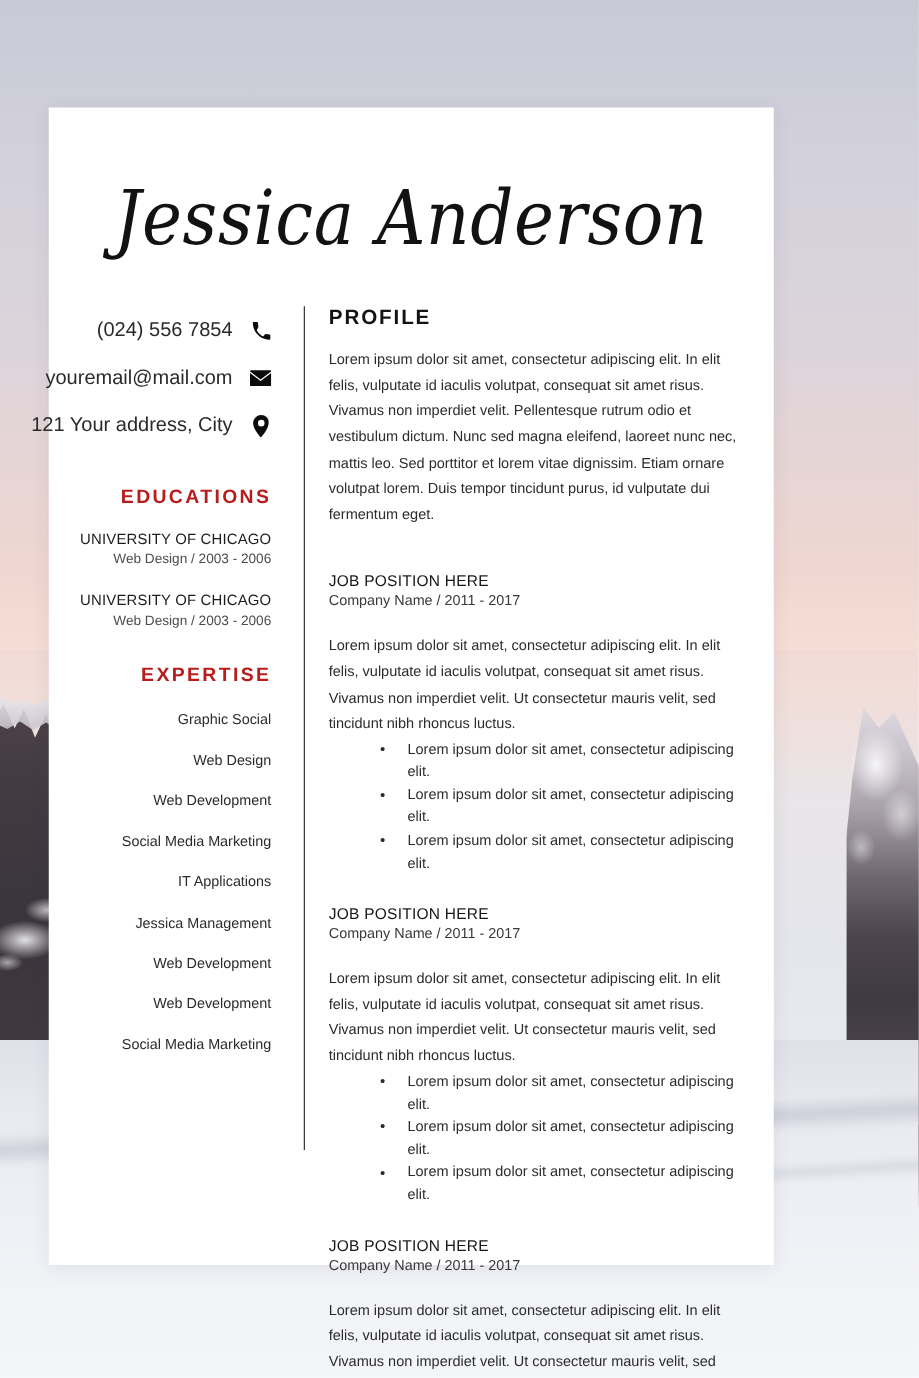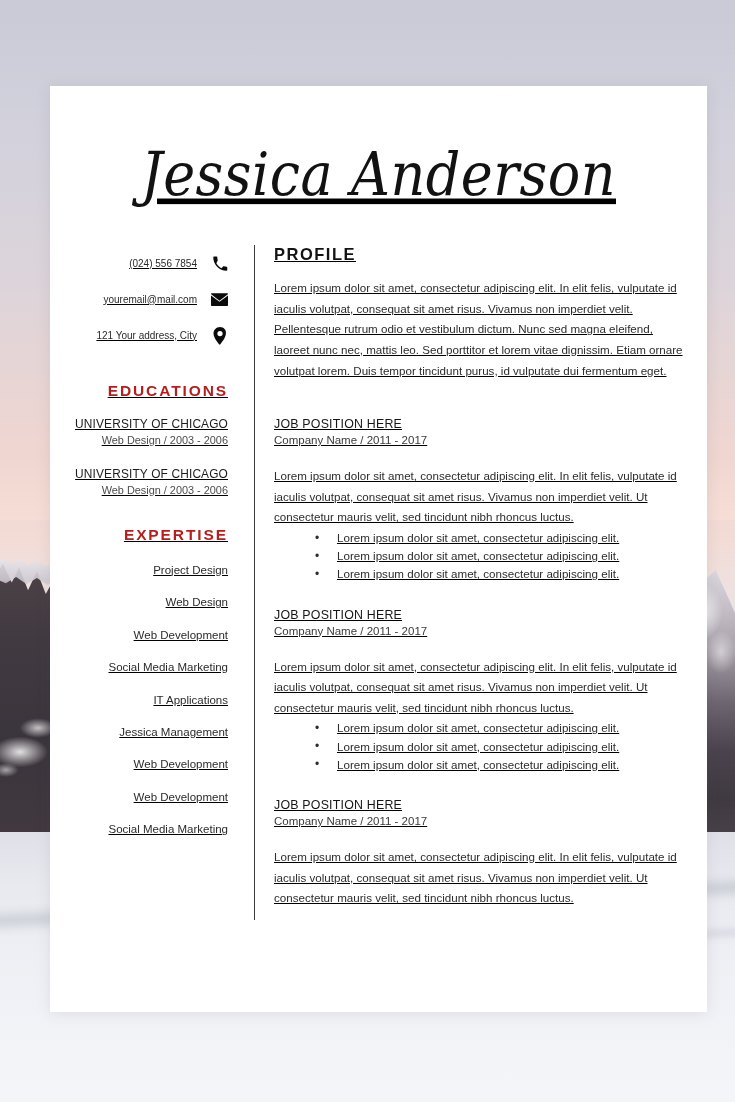--- a/index.html
+++ b/index.html
@@ -144,13 +144,12 @@
   
   #page-card {
     position: absolute;
-    left: 50px;
+    left: 39px;
     top: 86px;
-    width: 657px;
+    width: 580px;
     height: 926px;
     background: #ffffff;
     box-shadow: 0 2px 14px rgba(70,70,90,0.10);
-    text-decoration: underline;
   }
 
   

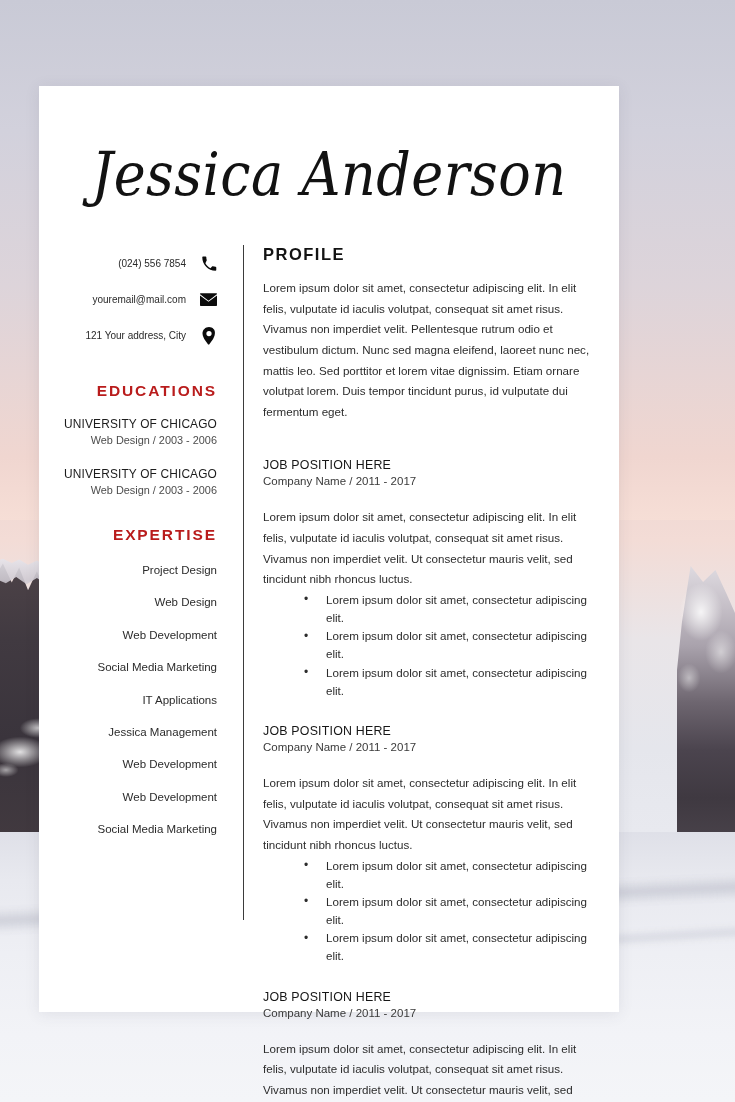--- a/index.html
+++ b/index.html
@@ -210,7 +210,7 @@
     margin-bottom: 19px;
   }
   .contact-text {
-    font-size: 10px;
+    font-size: 16px;
     color: #2a2a2a;
     line-height: 1.2;
     white-space: nowrap;

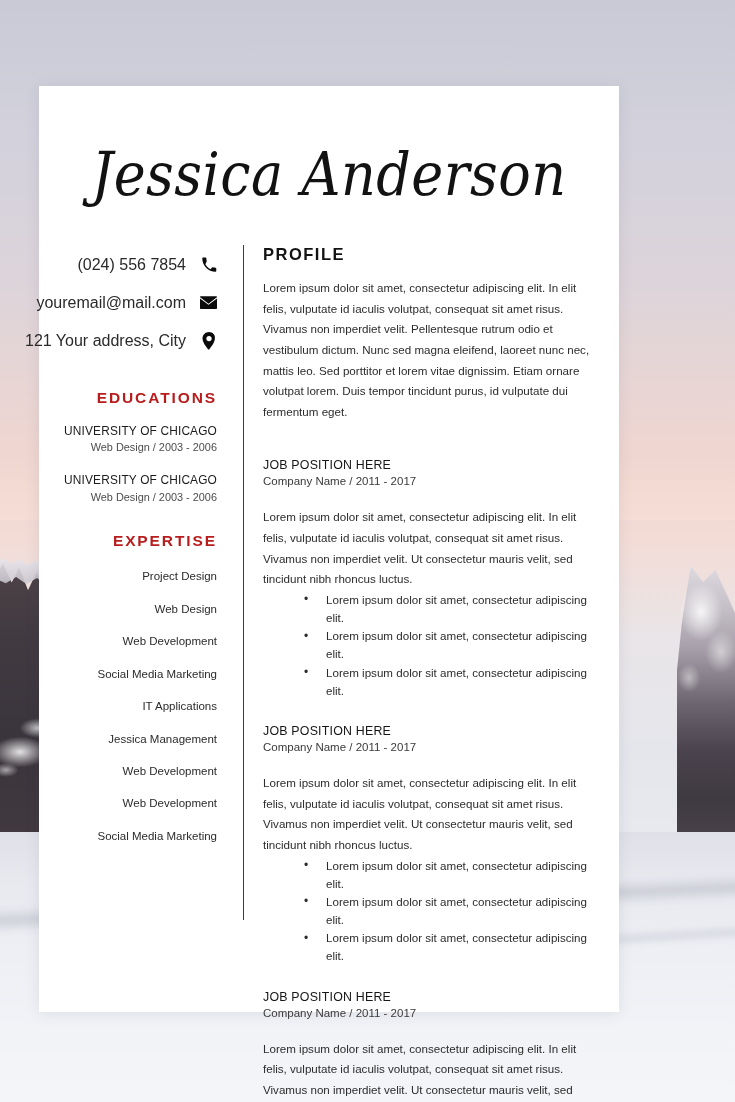--- a/index.html
+++ b/index.html
@@ -394,7 +394,7 @@
 
       <div class="exp-block">
         <div class="side-heading">EXPERTISE</div>
-        <div class="exp-item">Project Design</div>
+        <div class="exp-item">Graphic Social</div>
         <div class="exp-item">Web Design</div>
         <div class="exp-item">Web Development</div>
         <div class="exp-item">Social Media Marketing</div>

